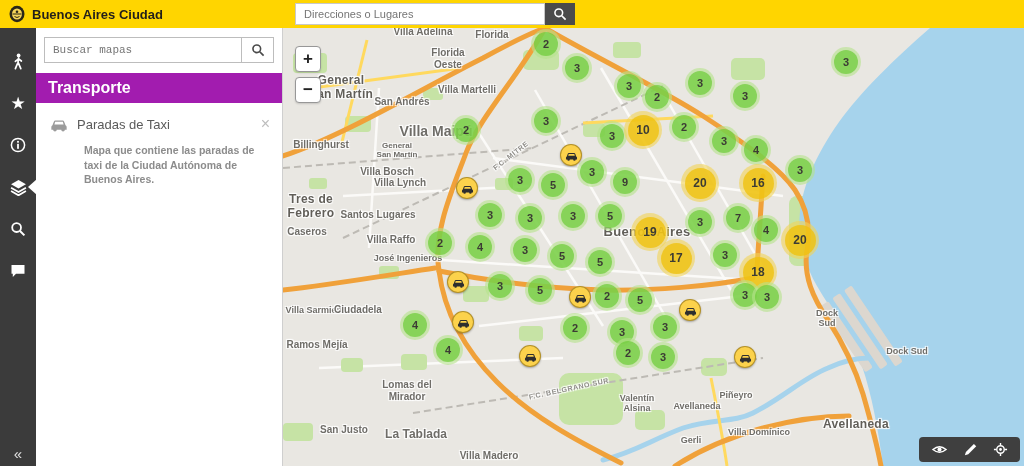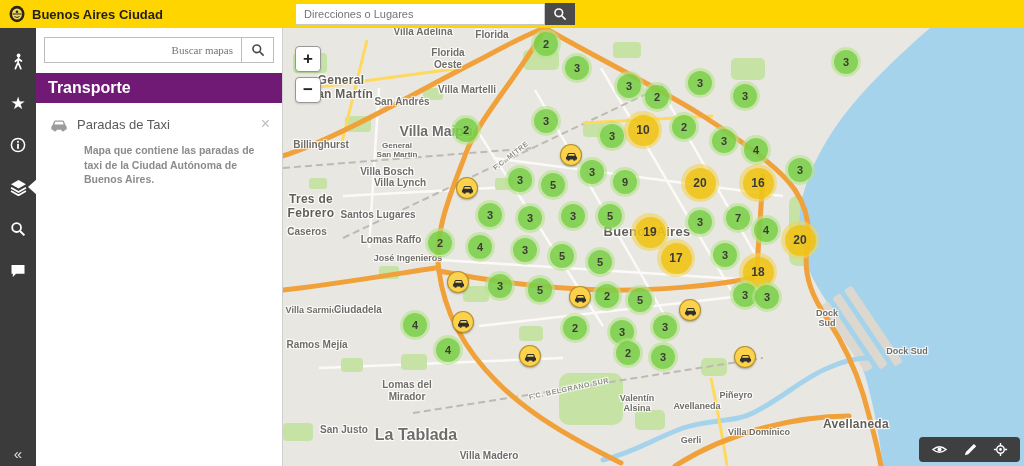--- a/index.html
+++ b/index.html
@@ -31,7 +31,7 @@
           box-sizing:border-box;border-right:1px solid #cfcfcf;}
   .panel-search{display:flex;margin:9px 8px 10px 8px;height:26px;}
   .panel-search input{flex:1;border:1px solid #bdbdbd;padding:0 8px;font-size:11px;color:#444;
-          outline:none;font-family:Liberation Serif, serif;box-sizing:border-box;text-align:right;}
+          outline:none;font-family:Liberation Mono, monospace;box-sizing:border-box;}
   .panel-search button{width:32px;background:#fff;border:1px solid #bdbdbd;border-left:none;
           display:flex;align-items:center;justify-content:center;cursor:pointer;}
   .category-header{height:30px;line-height:30px;background:#701a75;color:#fff;font-size:16px;

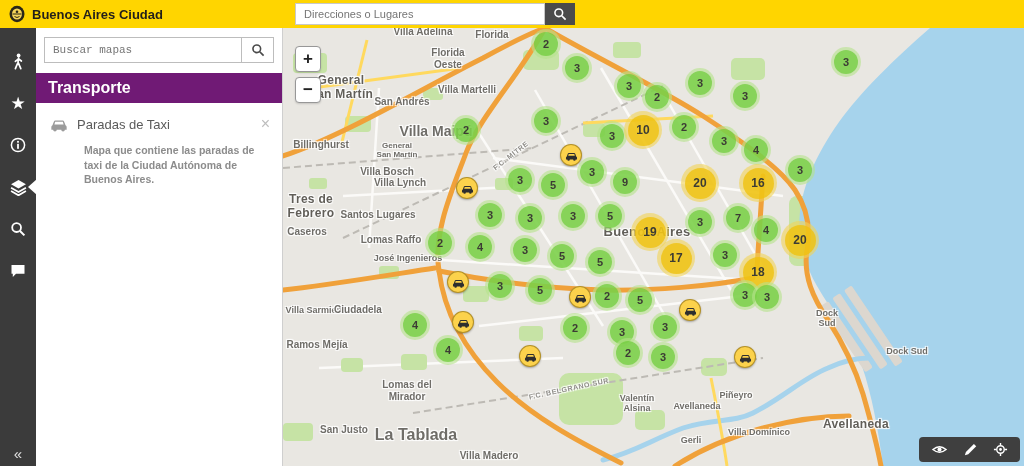--- a/index.html
+++ b/index.html
@@ -34,7 +34,7 @@
           outline:none;font-family:Liberation Mono, monospace;box-sizing:border-box;}
   .panel-search button{width:32px;background:#fff;border:1px solid #bdbdbd;border-left:none;
           display:flex;align-items:center;justify-content:center;cursor:pointer;}
-  .category-header{height:30px;line-height:30px;background:#701a75;color:#fff;font-size:16px;
+  .category-header{height:30px;line-height:30px;background:#a21caf;color:#fff;font-size:16px;
           font-weight:bold;padding-left:12px;}
   .layer-item{display:flex;align-items:center;gap:9px;padding:12px 12px 6px 14px;cursor:pointer;}
   .layer-icon svg{width:18px;height:18px;fill:#9b9b9b;display:block;}

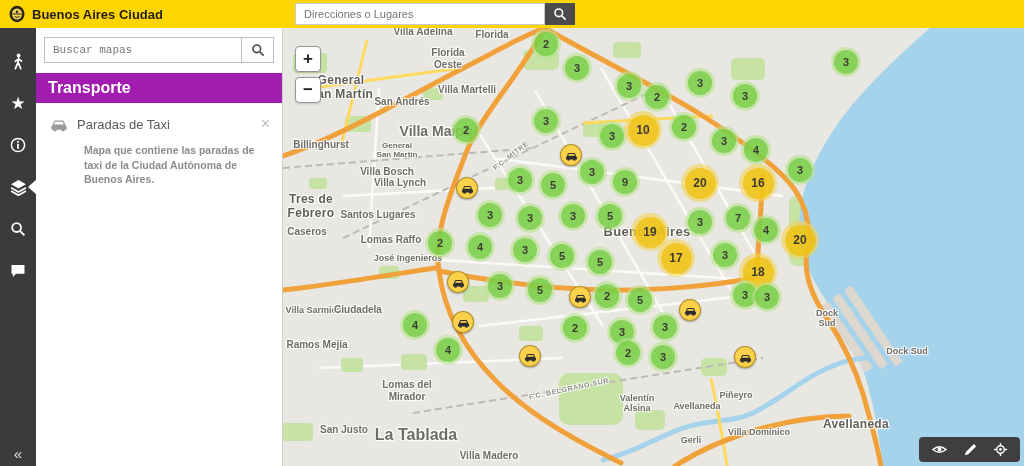--- a/index.html
+++ b/index.html
@@ -255,7 +255,7 @@
 Febrero</div>
       <div class="map-label" style="left: 95px; top: 187px; font-size: 10px; text-align: right;">Santos Lugares</div>
       <div class="map-label" style="left: 24px; top: 204px; font-size: 10px;">Caseros</div>
-      <div class="map-label" style="left: 108px; top: 212px; font-size: 10px;">Lomas Raffo</div>
+      <div class="map-label" style="left: 108px; top: 212px; font-size: 10px;">Villa Raffo</div>
       <div class="map-label" style="left: 125px; top: 230px; font-size: 9px;">José Ingenieros</div>
       <div class="map-label" style="left: 35px; top: 282px; font-size: 9px;">Villa Sarmiento</div>
       <div class="map-label" style="left: 75px; top: 282px; font-size: 10px;">Ciudadela</div>

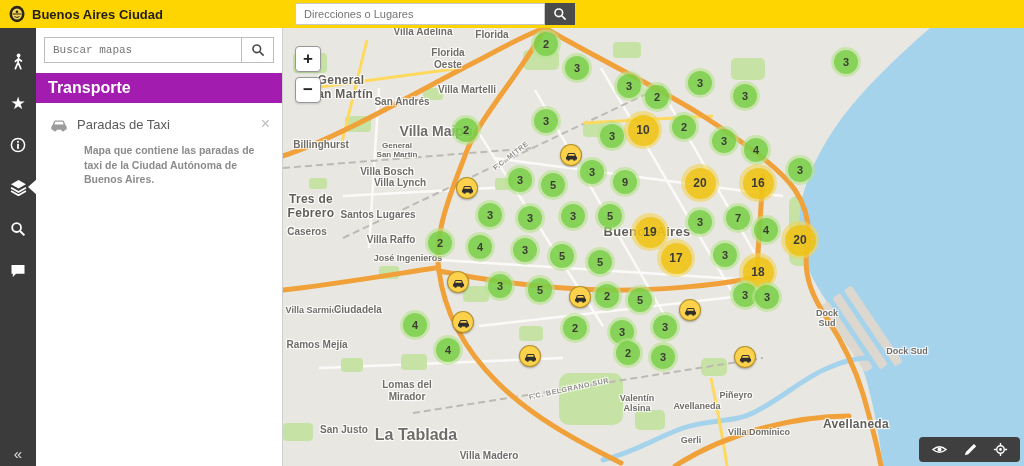--- a/index.html
+++ b/index.html
@@ -263,7 +263,7 @@
       <div class="map-label" style="left: 124px; top: 362px; font-size: 10px;">Lomas del
 Mirador</div>
       <div class="map-label" style="left: 61px; top: 402px; font-size: 10px;">San Justo</div>
-      <div class="map-label" style="left: 133px; top: 407px; font-size: 16px;">La Tablada</div>
+      <div class="map-label" style="left: 133px; top: 407px; font-size: 12px;">La Tablada</div>
       <div class="map-label" style="left: 206px; top: 428px; font-size: 10px;">Villa Madero</div>
       <div class="map-label big" style="left: 364px; top: 204px; font-size: 13px;">Buenos Aires</div>
       <div class="map-label" style="left: 354px; top: 375px; font-size: 9px;">Valentín

